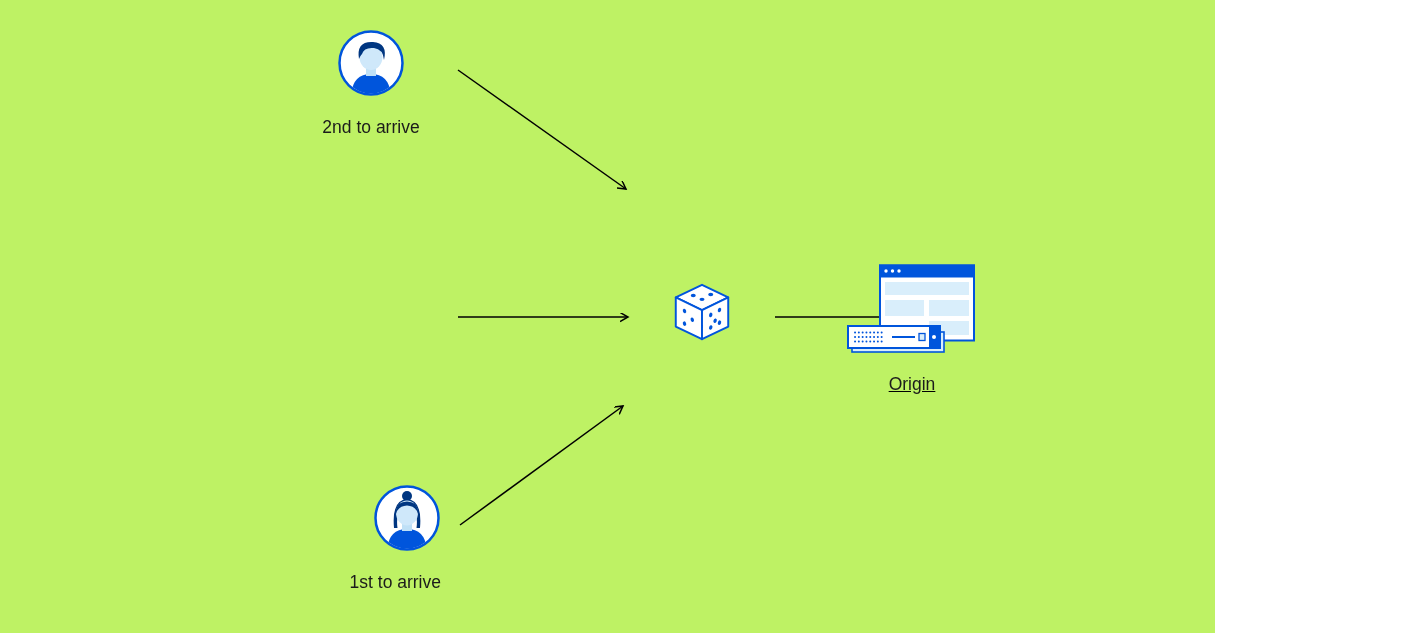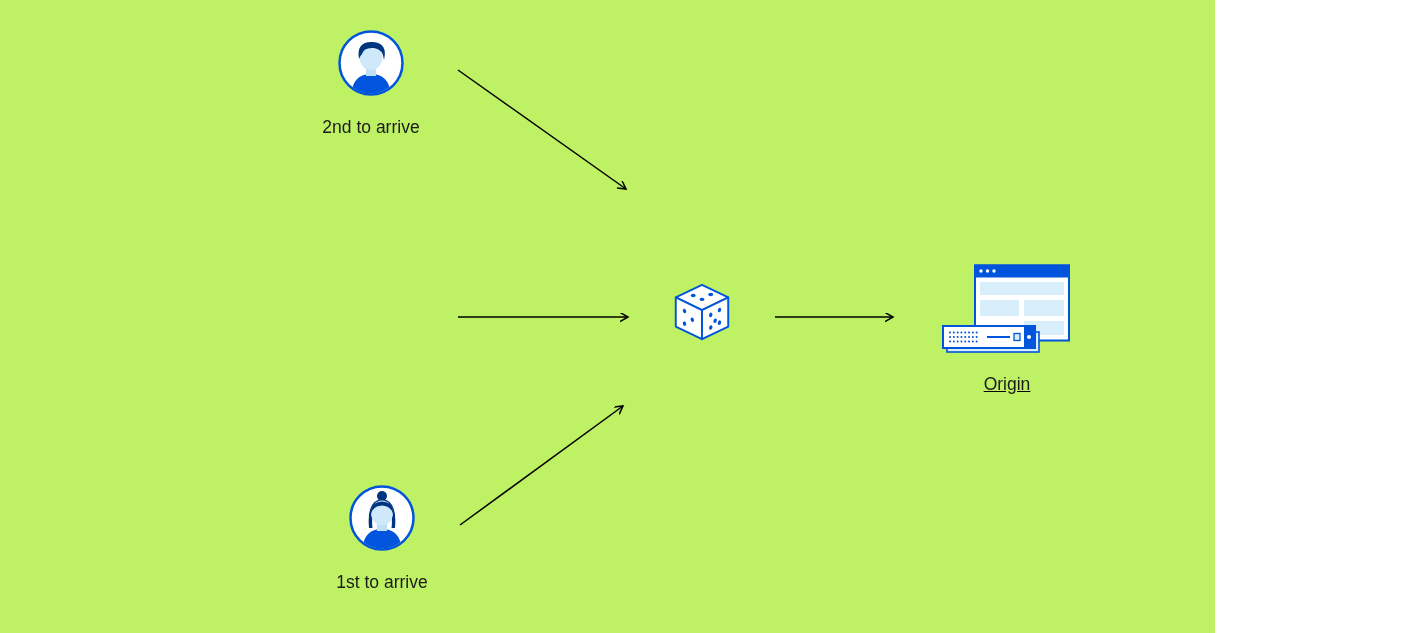--- a/index.html
+++ b/index.html
@@ -120,7 +120,7 @@
     </svg>
   </div>
 
-  <div class="node" style="left:941px; top:264px; width:132px;text-decoration:underline;">
+  <div class="node" style="left:846px; top:264px; width:132px;text-decoration:underline;">
     <svg width="130" height="96" viewBox="0 0 130 96">
 
       <rect x="33" y="1.5" width="94" height="75" fill="#ffffff" stroke="#0055DC" stroke-width="2"></rect>

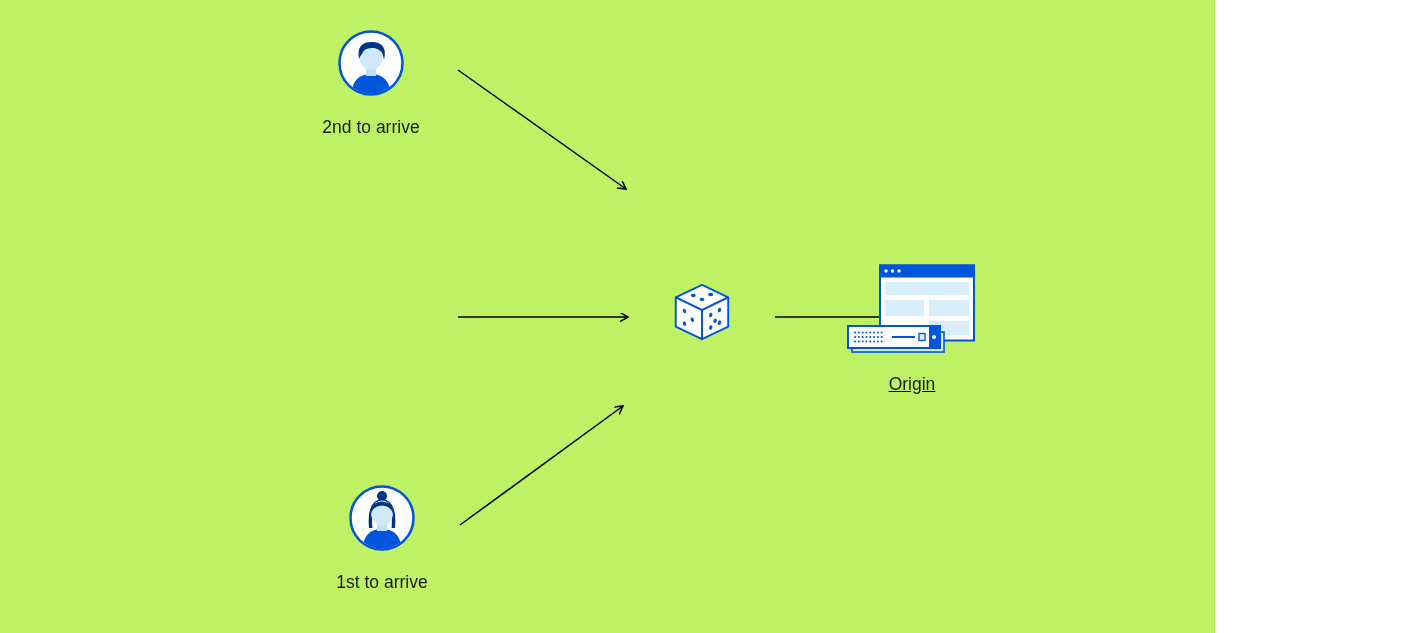--- a/index.html
+++ b/index.html
@@ -78,7 +78,7 @@
   </div>
 
 
-  <div class="node" style="left:312px; top:484px; width:140px;">
+  <div class="node" style="left:301px; top:484px; width:140px;align-items:flex-end;">
     <svg width="68" height="68" viewBox="0 0 68 68">
       <defs>
           <clipPath id="avclipC">

